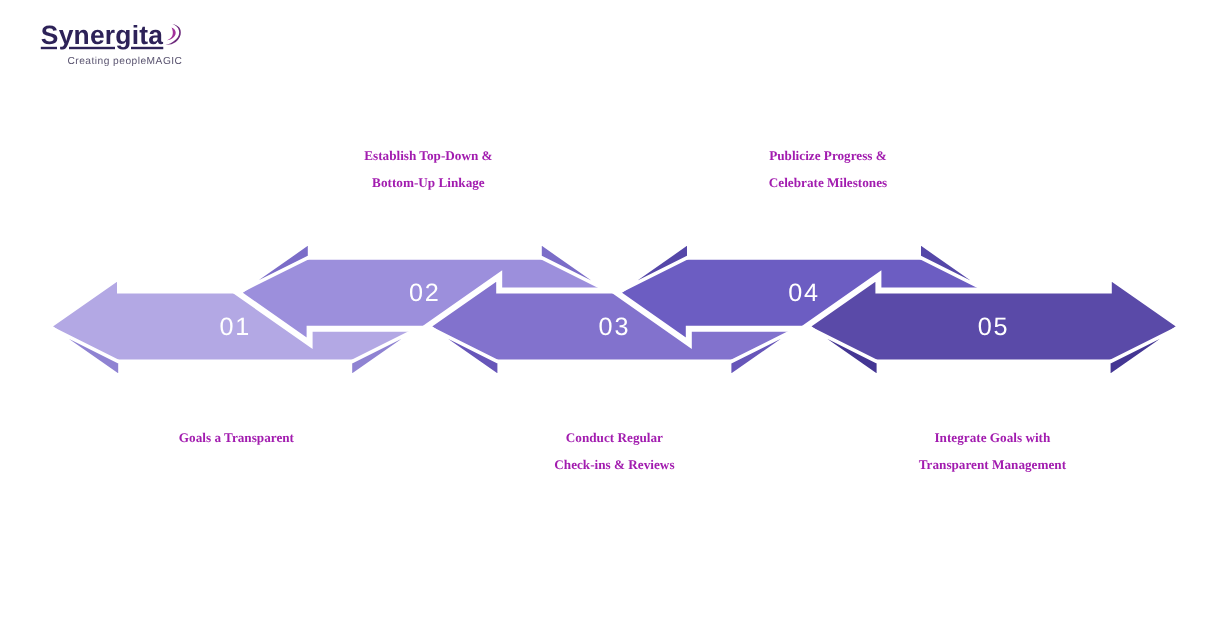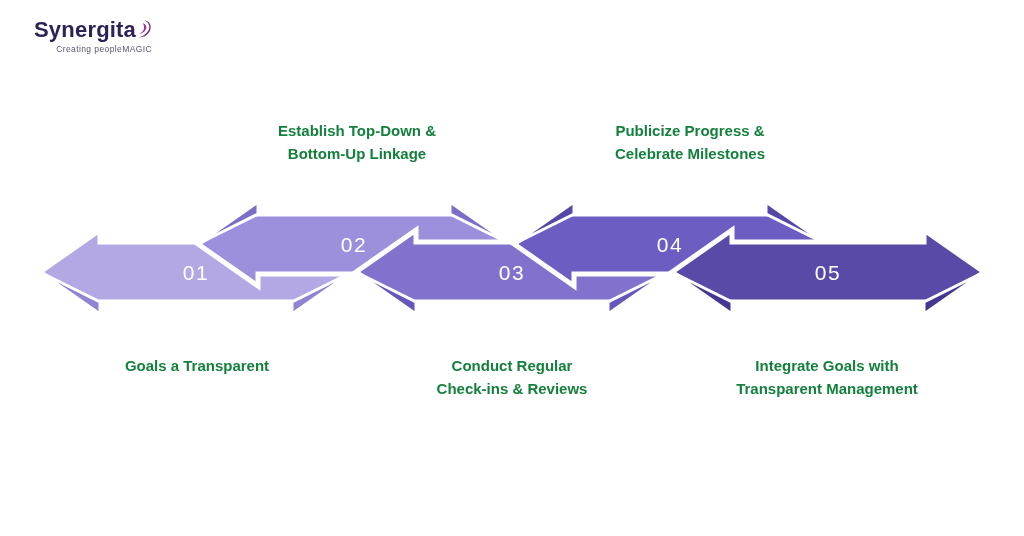--- a/index.html
+++ b/index.html
@@ -26,7 +26,7 @@
   .lbl-5{left:827px;top:354px}
   .logo{position:absolute;left:34px;top:18px;z-index:6;display:inline-block;}
   .logo-row{display:flex;align-items:flex-start;}
-  .logo-text{font-size:22px;font-weight:bold;color:#2d2258;letter-spacing:0.2px;line-height:24px;}
+  .logo-text{font-size:22px;font-weight:bold;color:#2d2258;letter-spacing:0.2px;line-height:24px;text-decoration:underline;}
   .logo-mark{margin-left:1px;margin-top:1px;}
   .logo-tagline{font-size:8.5px;color:#5a5470;text-align:right;margin-top:1px;letter-spacing:0.4px;}
 </style>

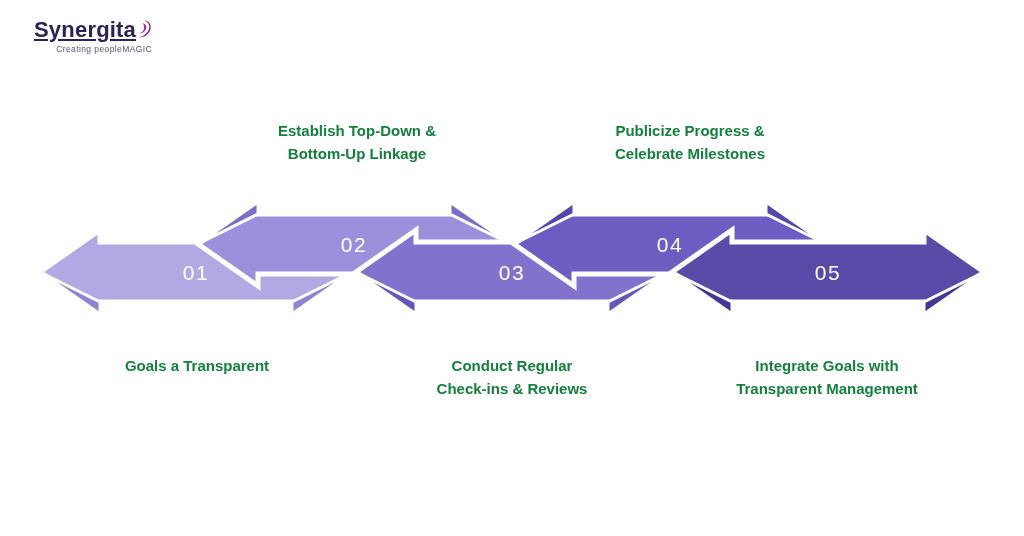--- a/index.html
+++ b/index.html
@@ -17,7 +17,7 @@
   .num-5{left:828px;top:273px}
   .lbl{
     position:absolute;transform:translateX(-50%);text-align:center;
-    font-weight:bold;font-size:15px;color:#15803d;line-height:23px;white-space:nowrap;z-index:4;
+    font-weight:bold;font-size:11px;color:#a21caf;line-height:23px;white-space:nowrap;z-index:4;font-family:Liberation Serif, serif;
   }
   .lbl-1{left:197px;top:354px}
   .lbl-2{left:357px;top:119px}

